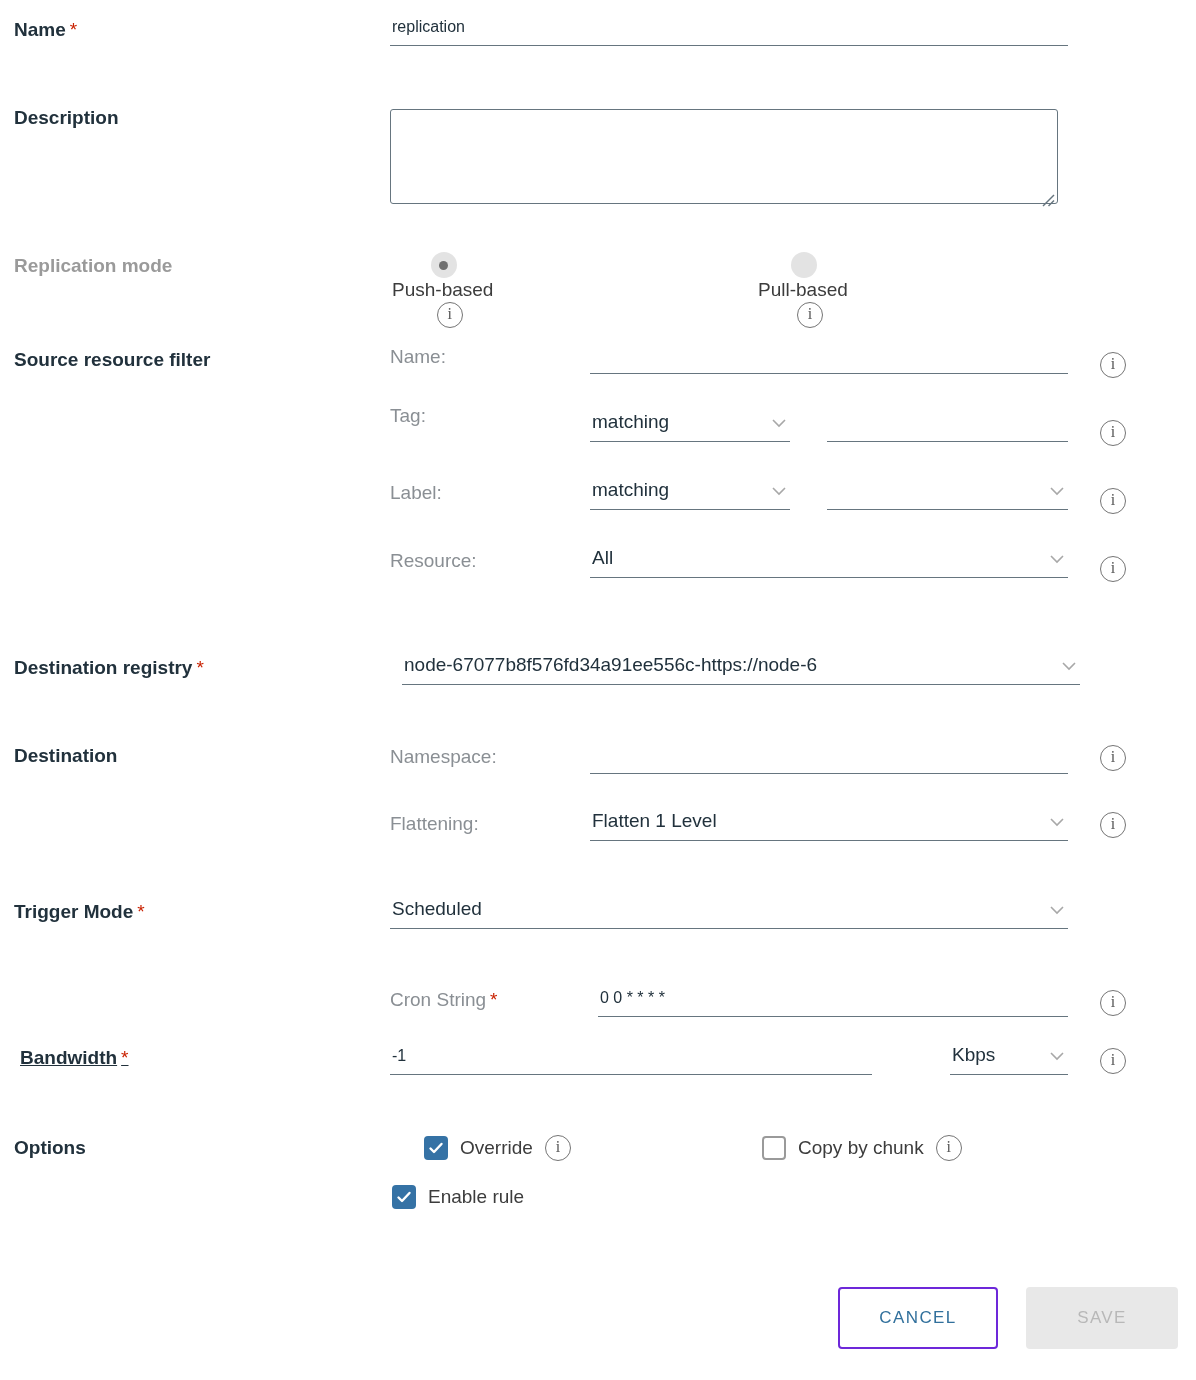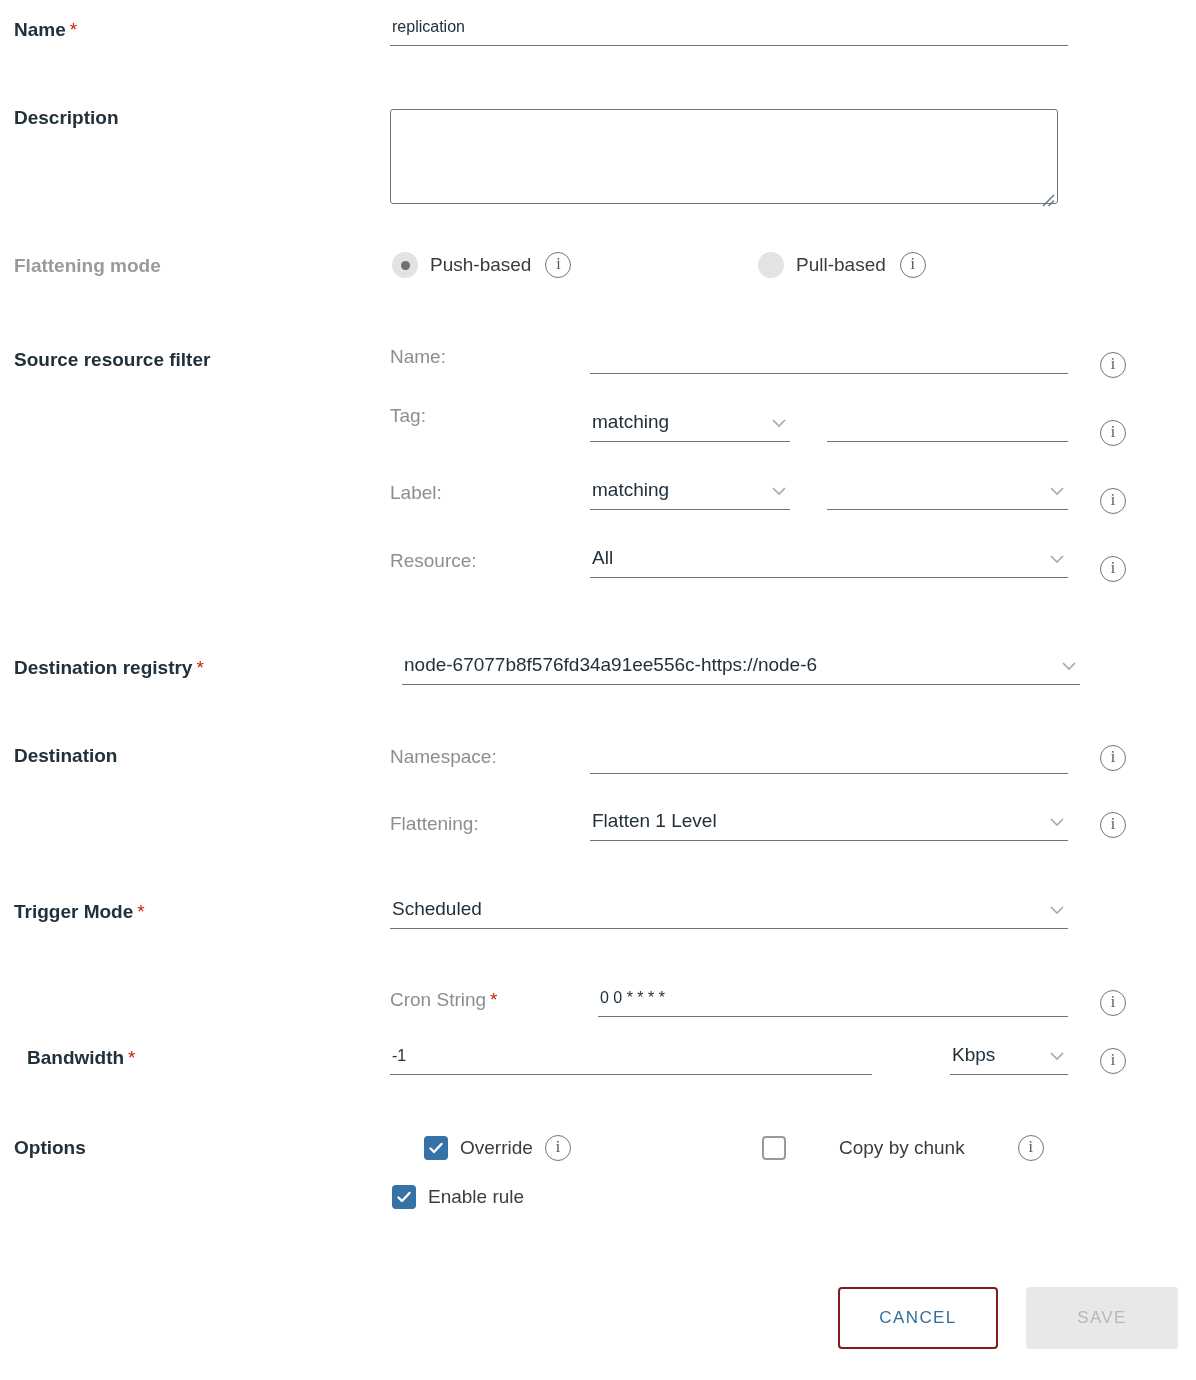--- a/index.html
+++ b/index.html
@@ -210,7 +210,7 @@
   </div>
 
   <div class="row" style="left:14px; top:254px;">
-    <span class="main-label disabled">Flattening mode</span>
+    <span class="main-label disabled">Replication mode</span>
   </div>
   <div style="position:absolute; left:392px; top:252px;" class="radio-wrap">
     <span class="radio-dot on"></span>

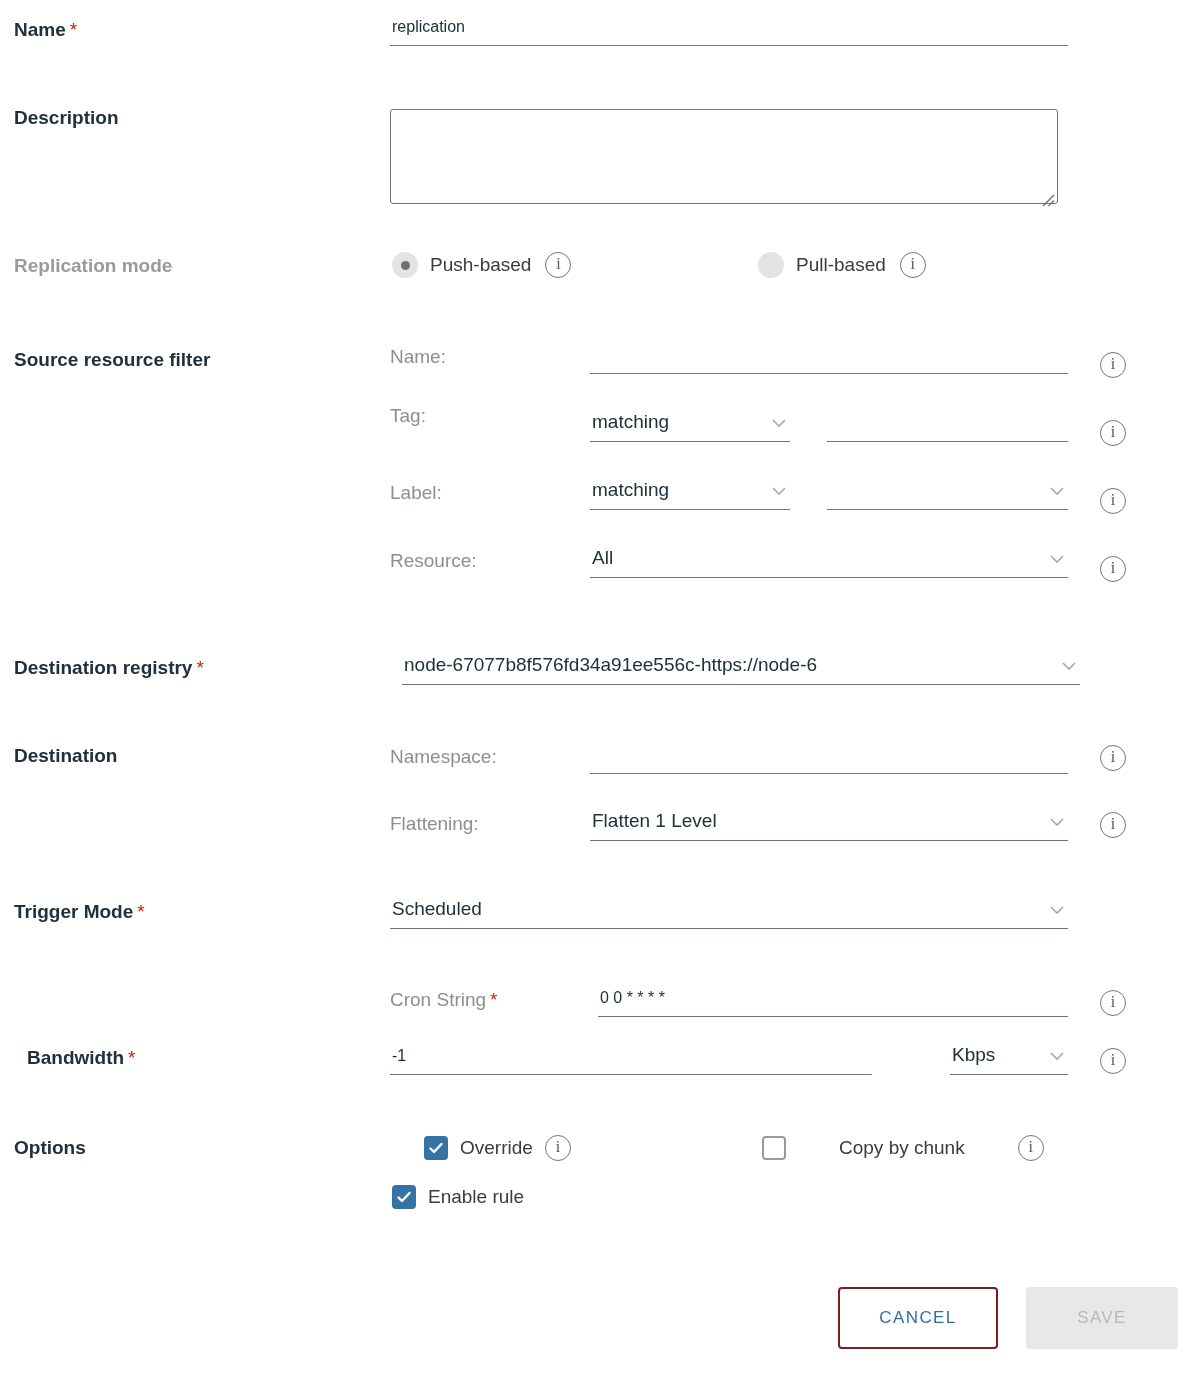--- a/index.html
+++ b/index.html
@@ -112,7 +112,7 @@
   .info i { font-style: normal; position: relative; top: -1px; }
 
   
-  .radio-wrap { display: flex; align-items: center; }
+  .radio-wrap { display: flex; align-items: center; flex-direction: column; }
   .radio-dot {
     width: 26px; height: 26px;
     border-radius: 50%;

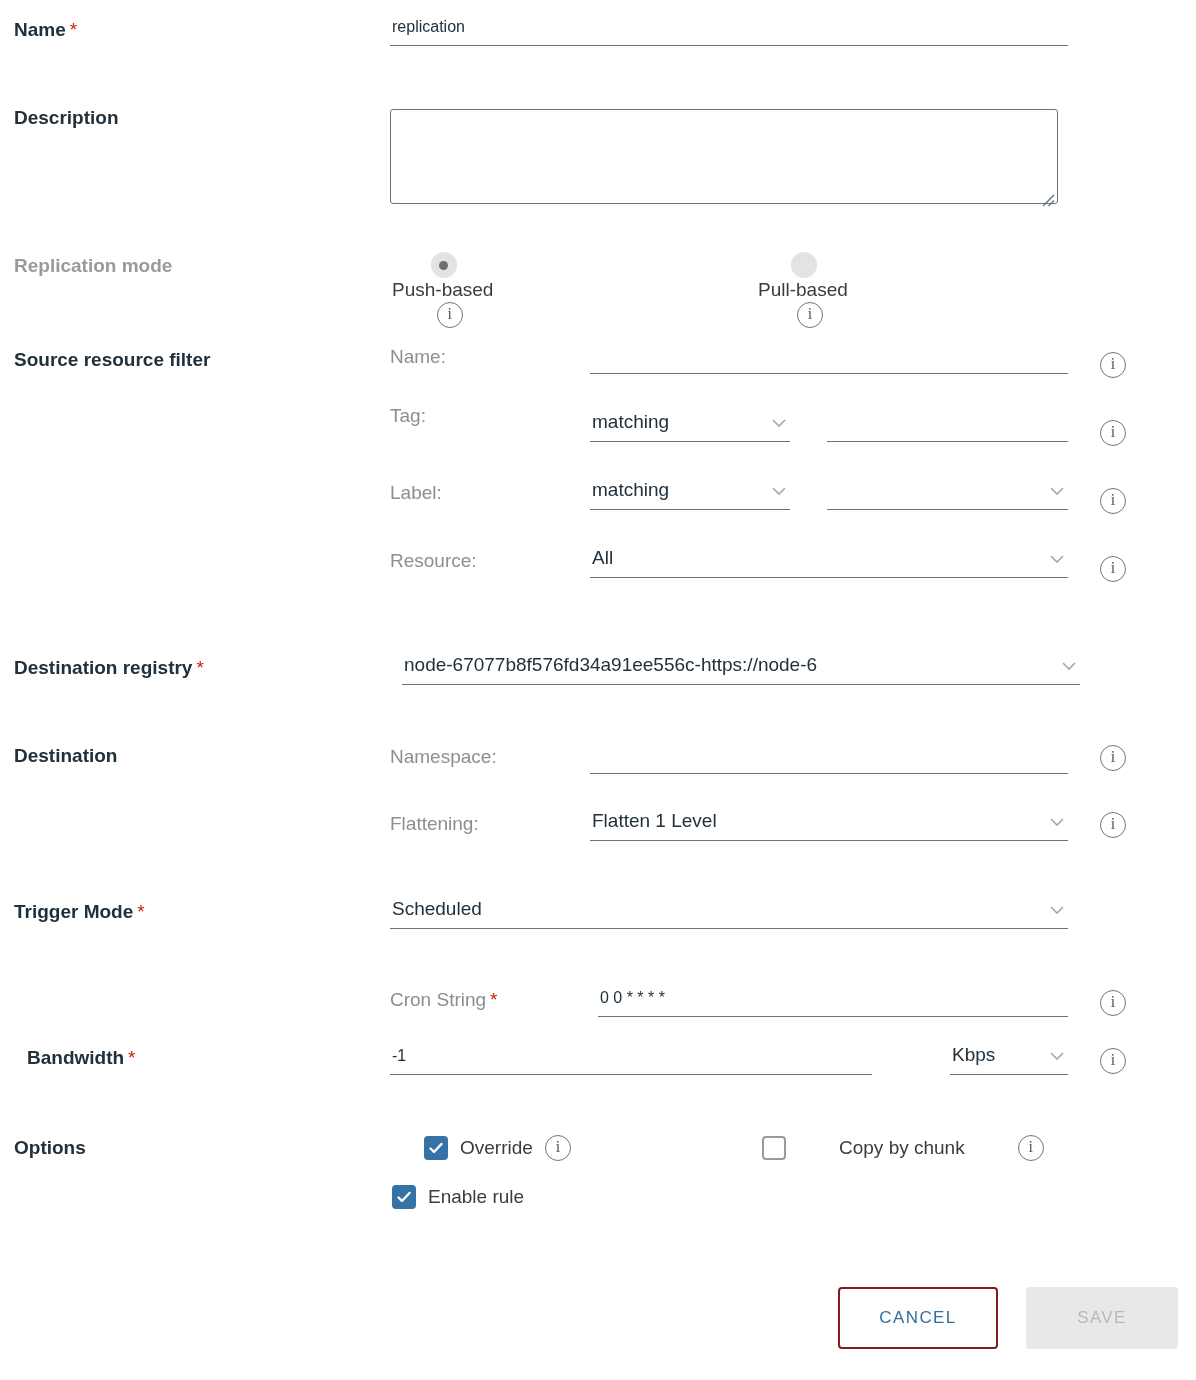--- a/index.html
+++ b/index.html
@@ -343,7 +343,7 @@
       <i>i</i>
     </span>
 
-  <div class="row" style="left:27px; top:1046px;">
+  <div class="row" style="left:20px; top:1046px;text-decoration:underline;">
     <span class="main-label">
       <span>Bandwidth</span><span class="req">*</span>
     </span>

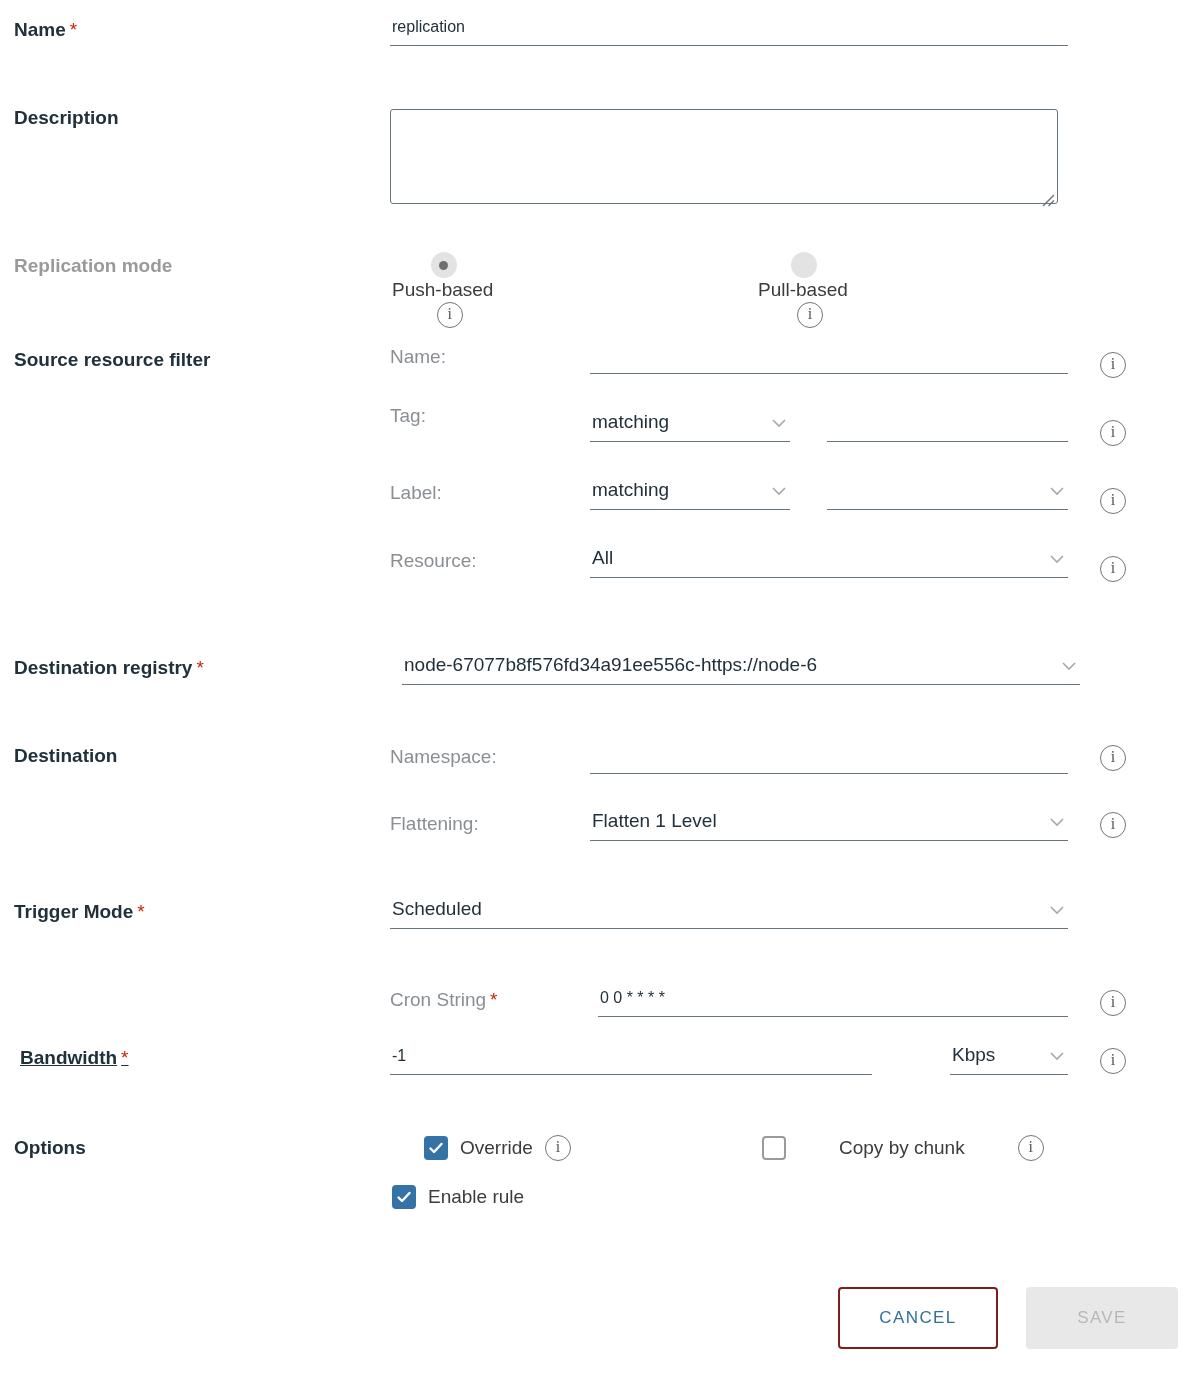--- a/index.html
+++ b/index.html
@@ -377,7 +377,7 @@
       </span>
   </div>
 
-  <div class="cb-wrap" style="position:absolute; left:762px; top:1135px;gap:41px;">
+  <div class="cb-wrap" style="position:absolute; left:762px; top:1135px;">
     <span class="cb unchecked"></span>
     <span class="cb-text">Copy by chunk</span>
     <span class="info">

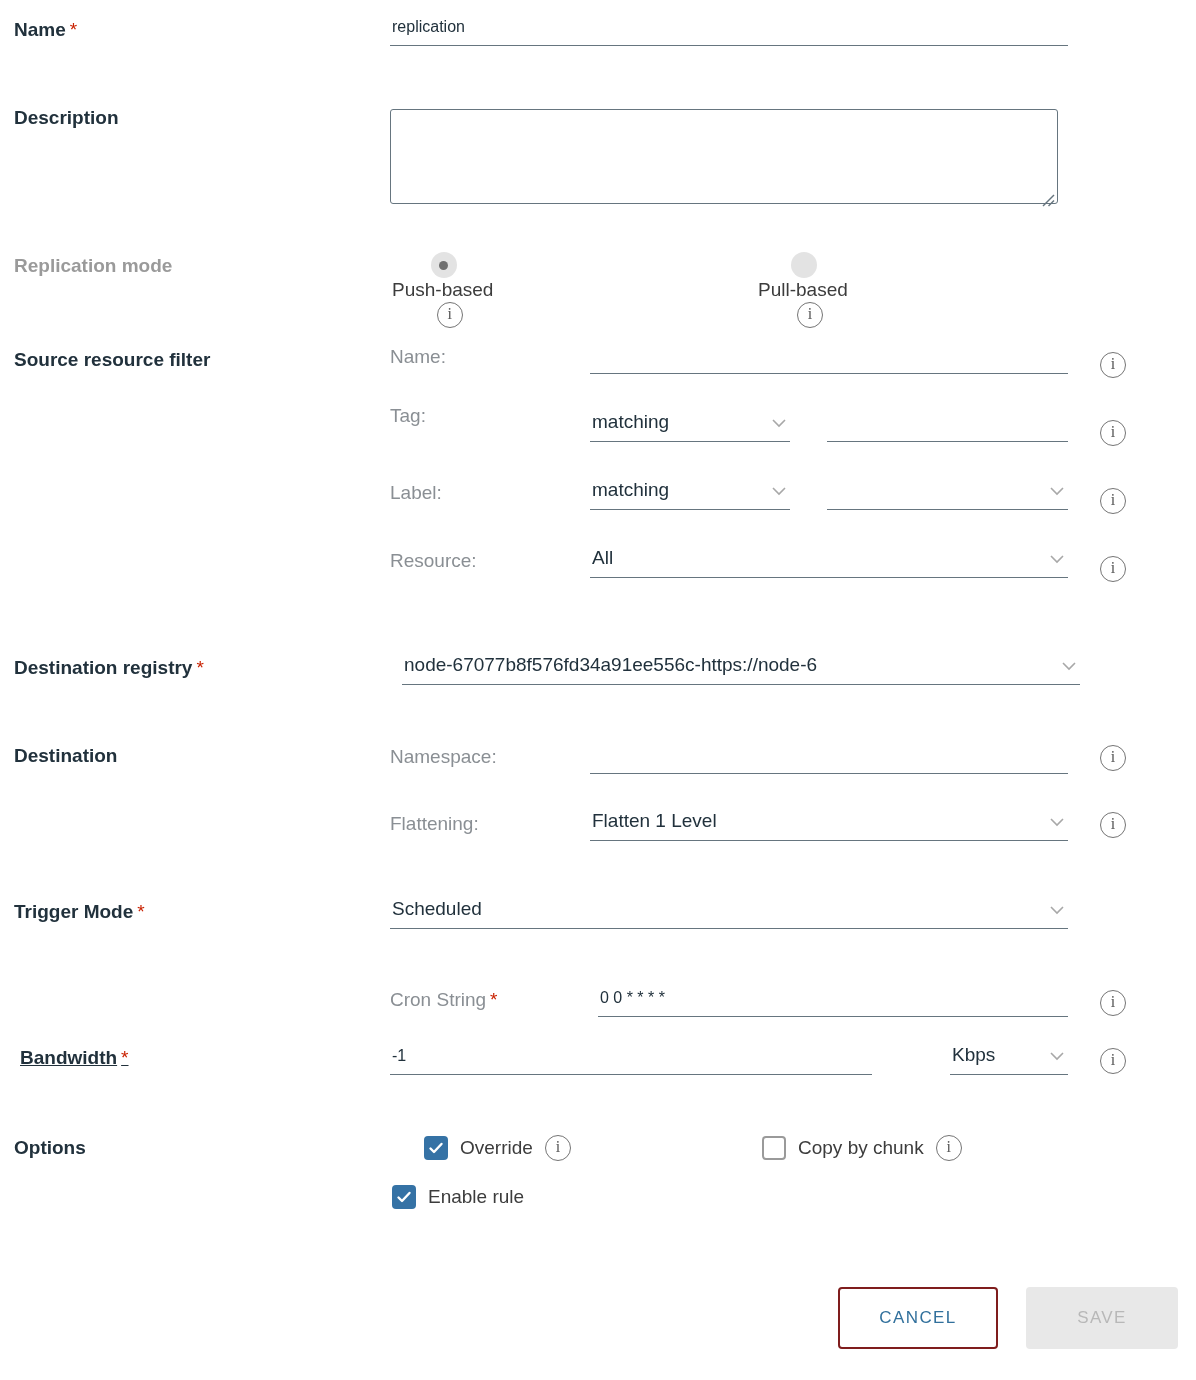--- a/index.html
+++ b/index.html
@@ -171,7 +171,7 @@
   }
   .btn-cancel {
     width: 160px; height: 62px;
-    border: 2px solid #7f1d1d;
+    border: 2px solid #6d28d9;
     color: #31709c;
     background: #fff;
   }

